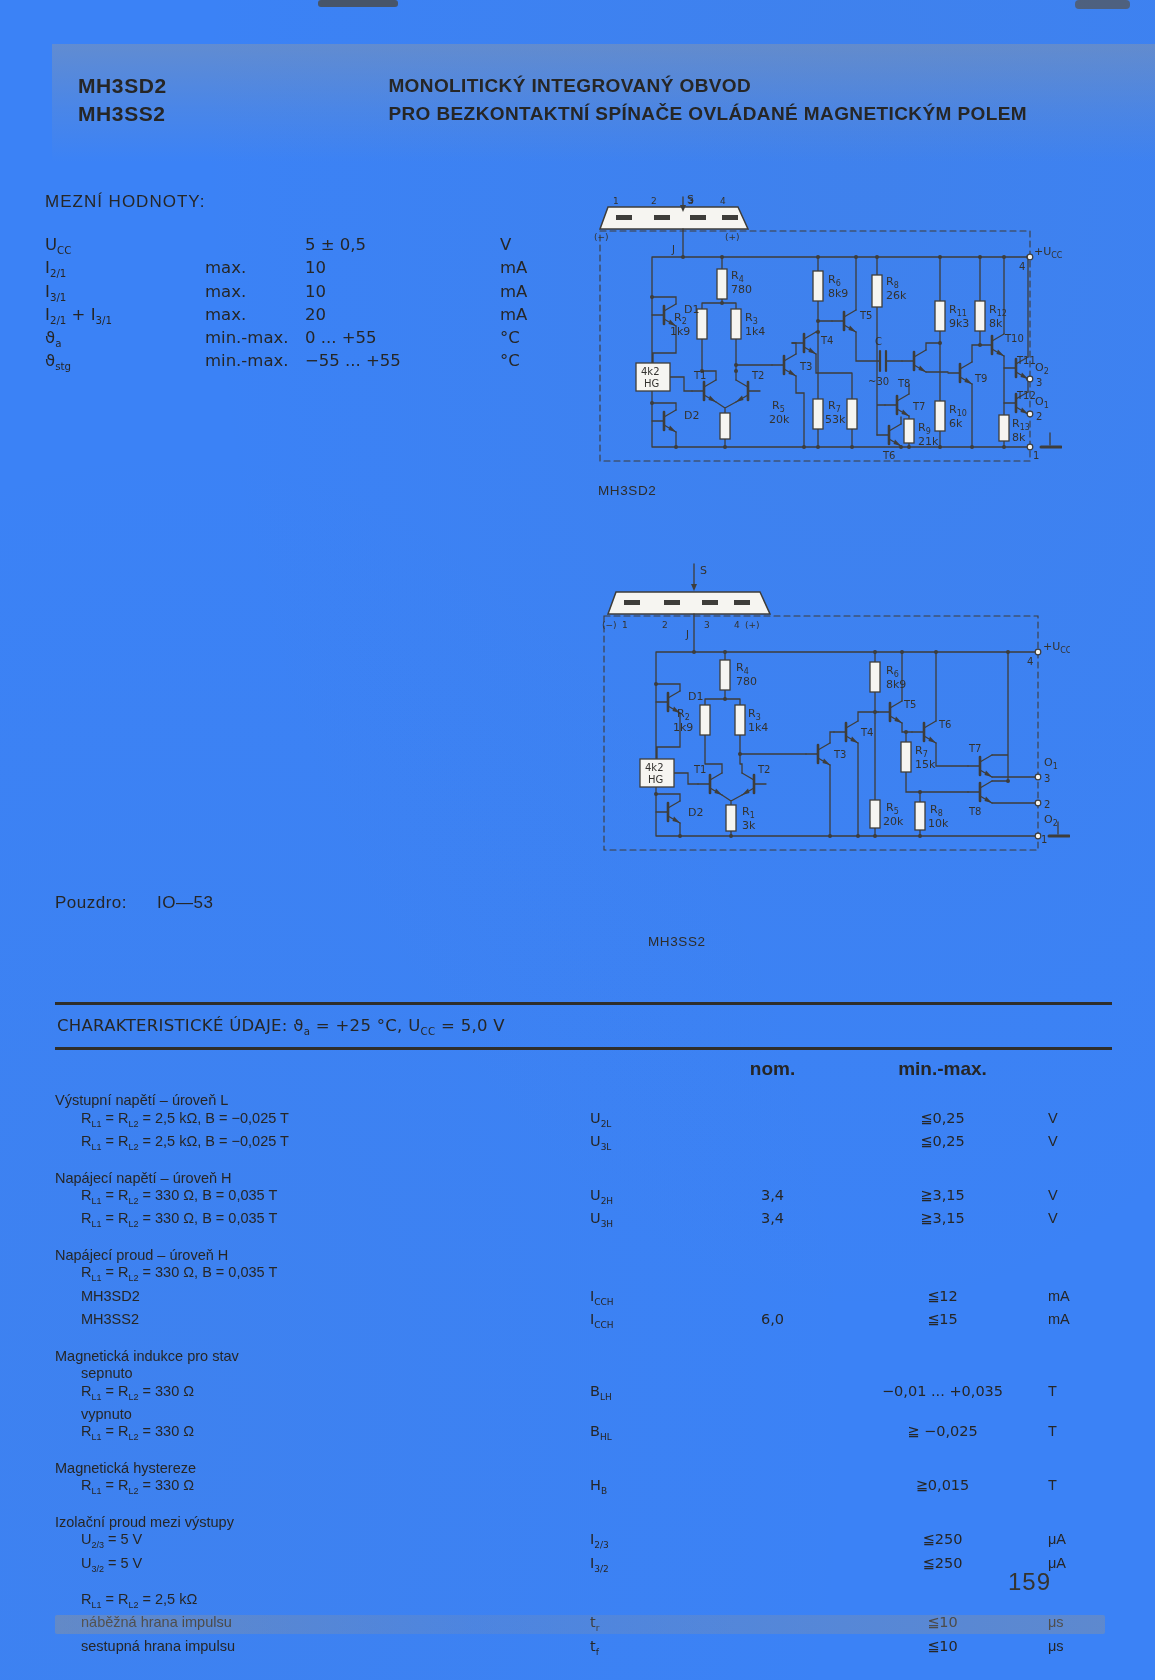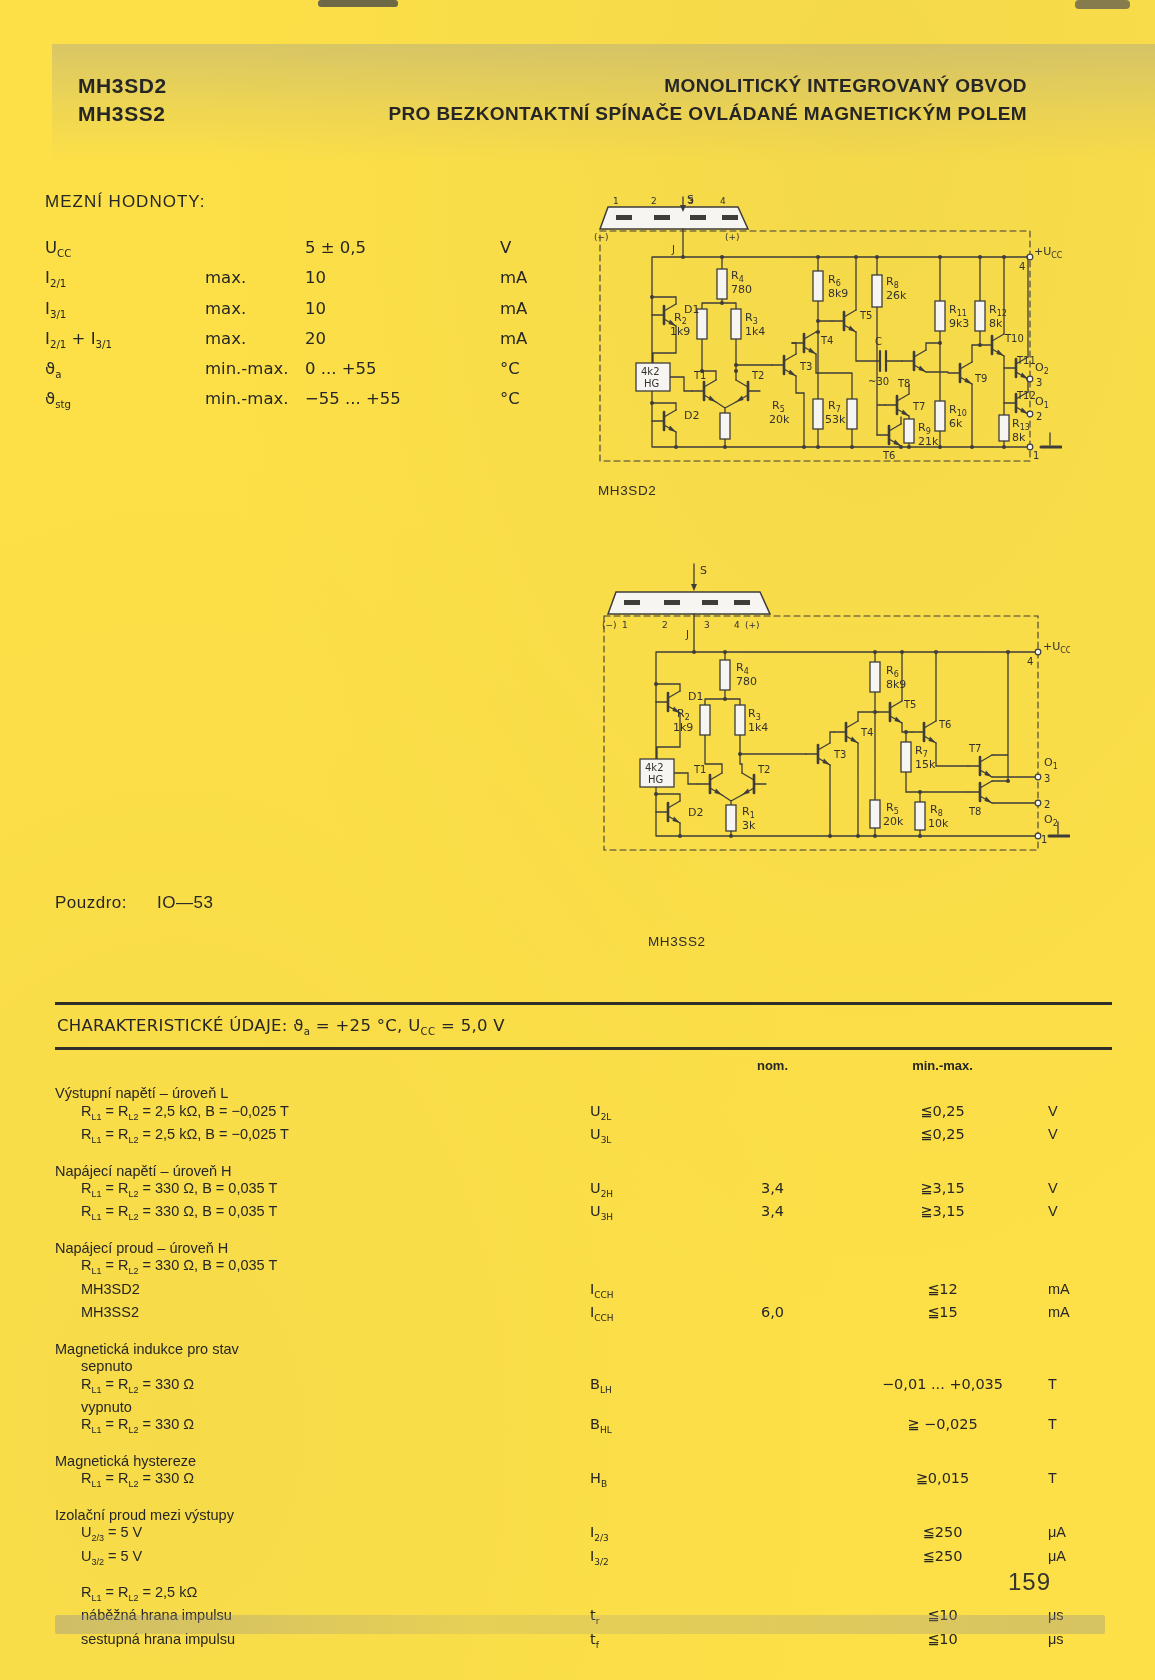--- a/index.html
+++ b/index.html
@@ -3,7 +3,7 @@
 <meta charset="utf-8">
 <style>
   html,body{margin:0;padding:0;background:#dddcd8;}
-  .page{position:relative;width:1155px;height:1680px;background:#fde047;
+  .page{position:relative;width:1155px;height:1680px;background:#3b82f6;
         font-family:"Liberation Sans",sans-serif;color:#262626;overflow:hidden;}
   .page::before{content:"";position:absolute;inset:0;pointer-events:none;background:
      radial-gradient(ellipse at 75% 8%, rgba(120,118,112,.07), transparent 55%),

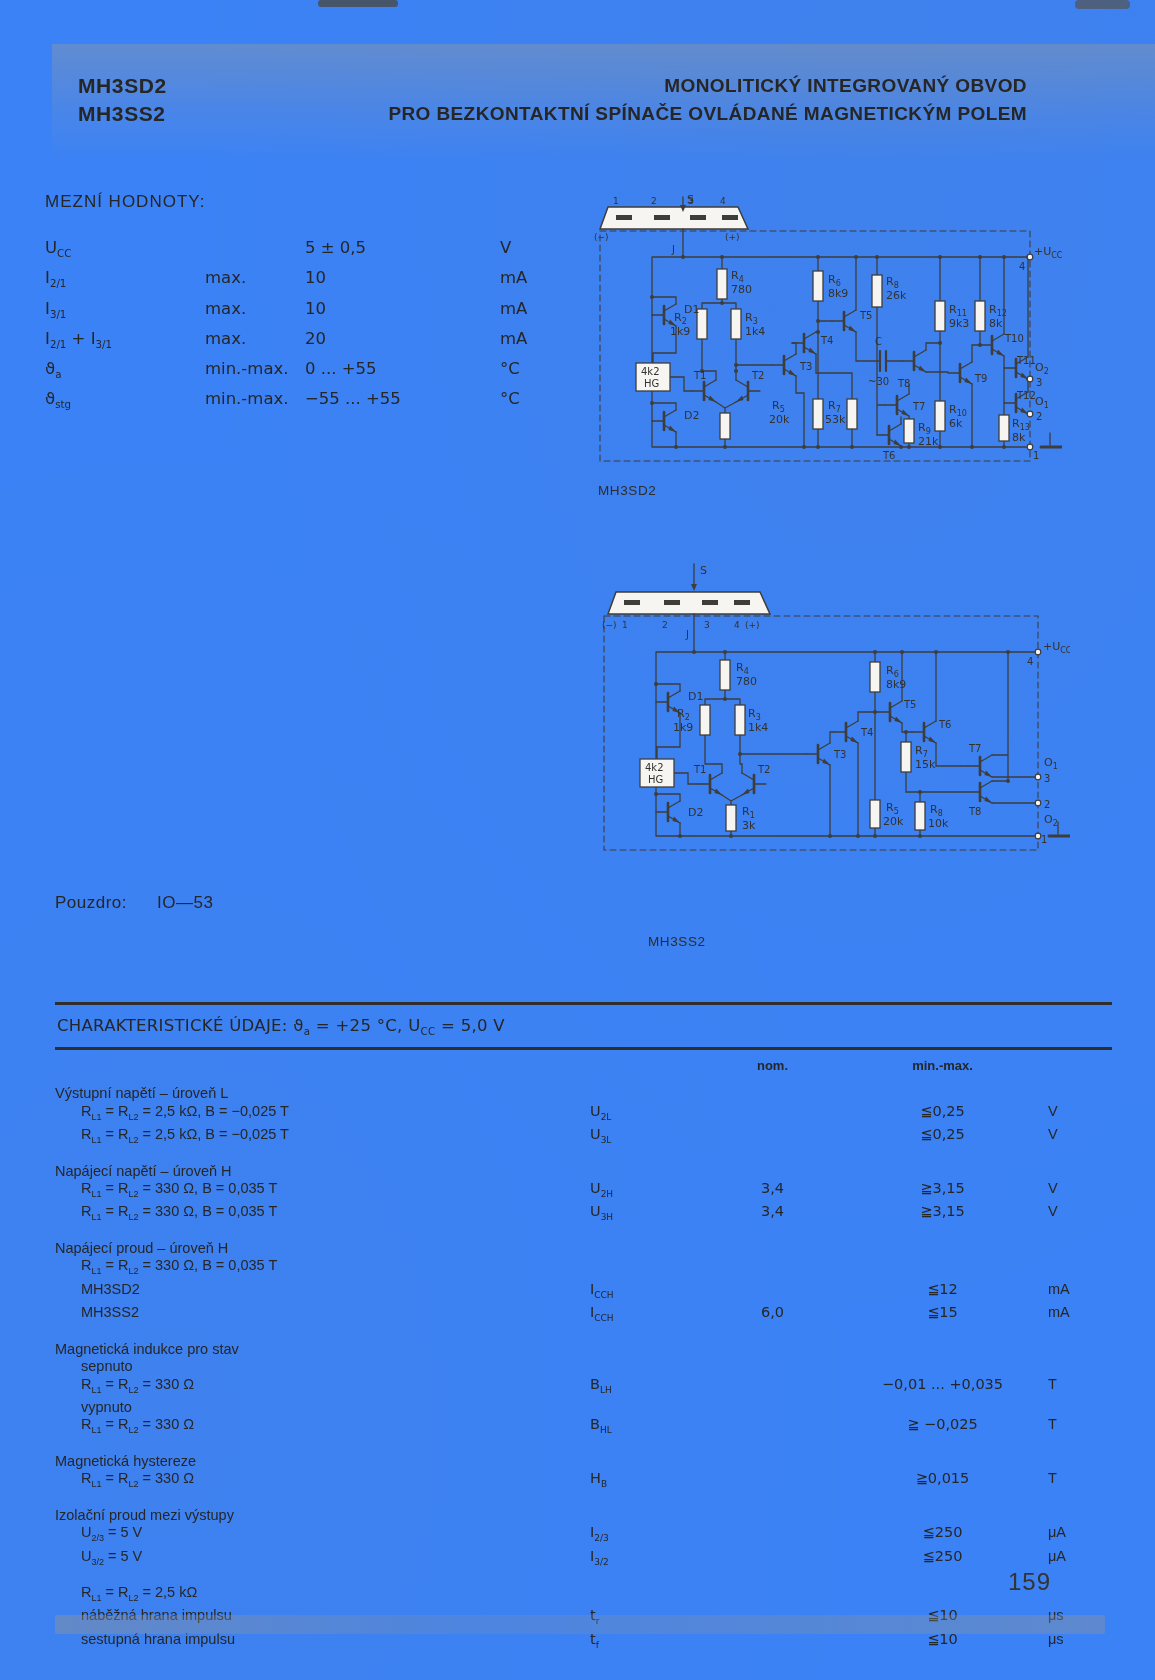--- a/index.html
+++ b/index.html
@@ -16,7 +16,7 @@
      background:linear-gradient(90deg, rgba(150,148,142,.42), rgba(150,148,142,.18) 40%, rgba(150,148,142,.38));}
 
   .parts{position:absolute;left:78px;top:72px;font-weight:bold;font-size:21px;line-height:28px;letter-spacing:.6px;}
-  .titles{position:absolute;right:128px;top:72px;text-align:right;font-weight:bold;font-size:19px;line-height:28px;letter-spacing:.4px;}
+  .titles{position:absolute;right:128px;top:72px;text-align:left;font-weight:bold;font-size:19px;line-height:28px;letter-spacing:.4px;}
 
   .limits{position:absolute;left:45px;top:192px;width:520px;}
   .limits .ltitle{font-size:17px;letter-spacing:1px;margin:0 0 24px 0;font-weight:normal;}

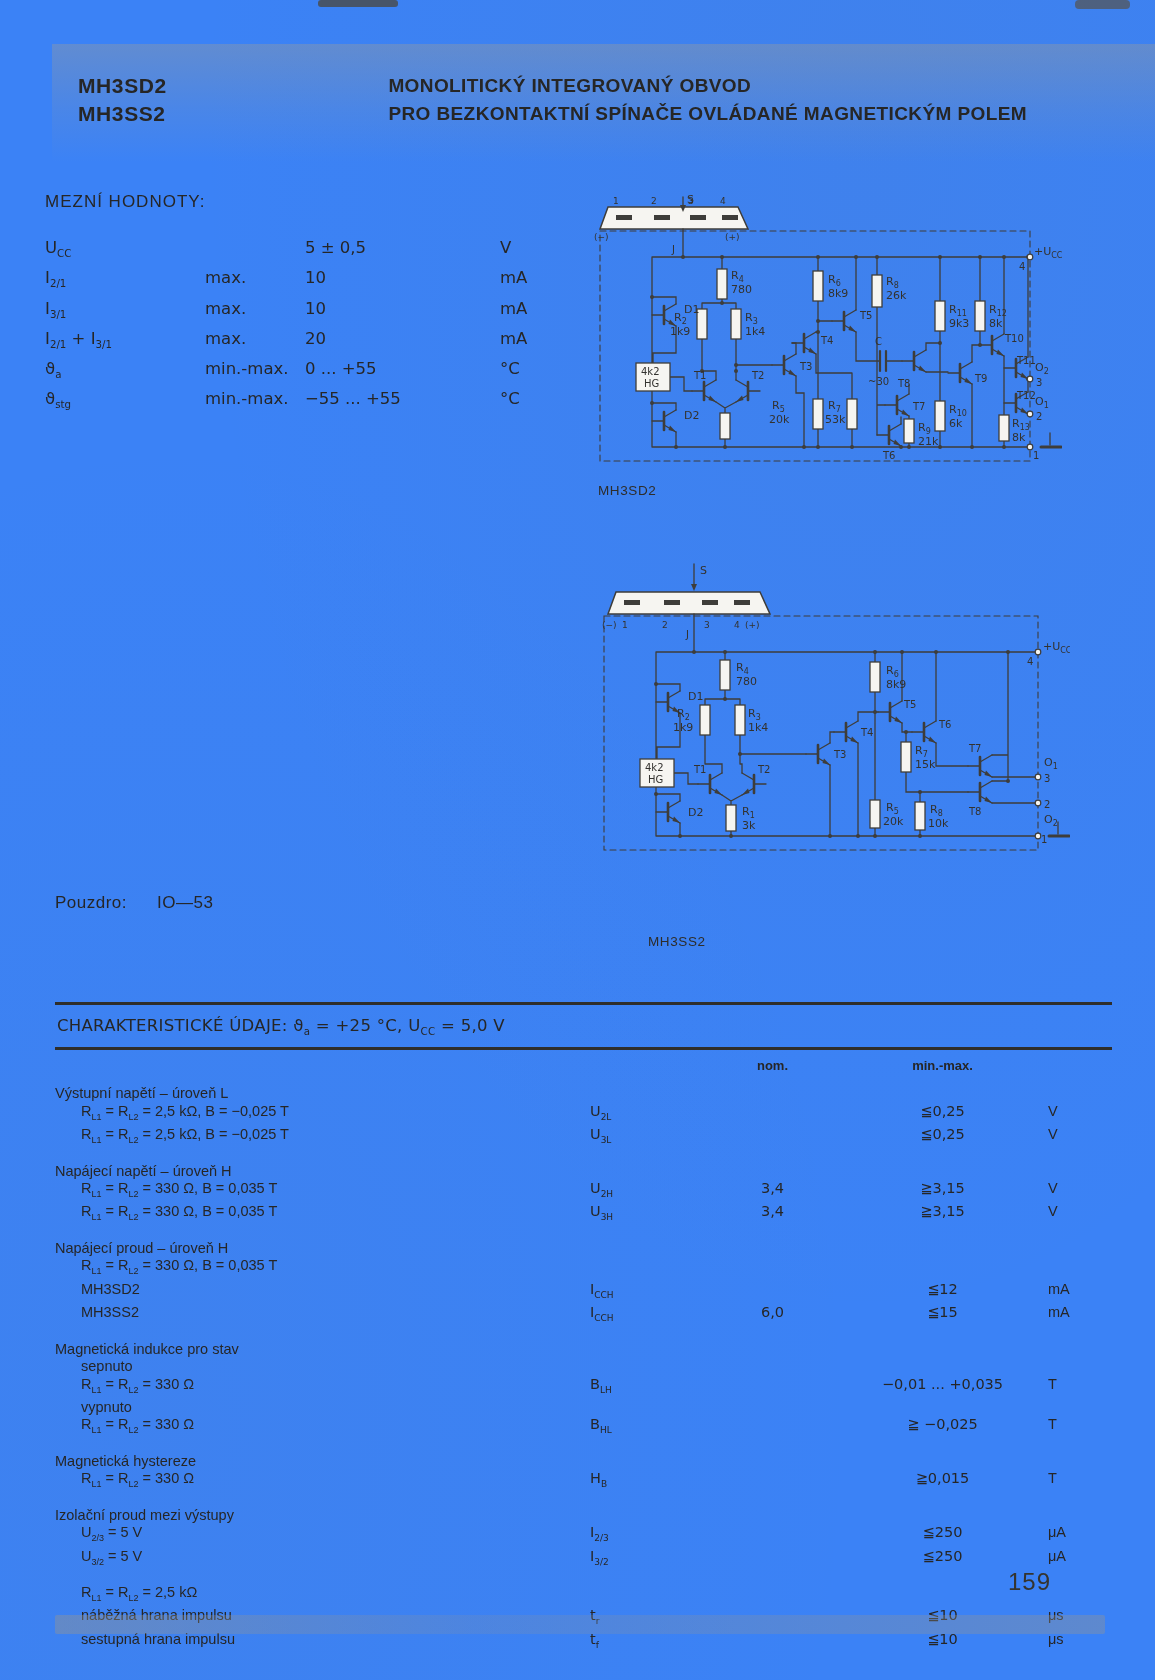--- a/index.html
+++ b/index.html
@@ -20,7 +20,7 @@
 
   .limits{position:absolute;left:45px;top:192px;width:520px;}
   .limits .ltitle{font-size:17px;letter-spacing:1px;margin:0 0 24px 0;font-weight:normal;}
-  .limit-row{display:grid;grid-template-columns:160px 100px 195px 70px;line-height:24px;
+  .limit-row{display:grid;grid-template-columns:160px 100px 195px 70px;line-height:17px;
      font-size:16.5px;font-family:"DejaVu Sans",sans-serif;}
   .limit-row .lv{}
   sub{font-size:.62em;}

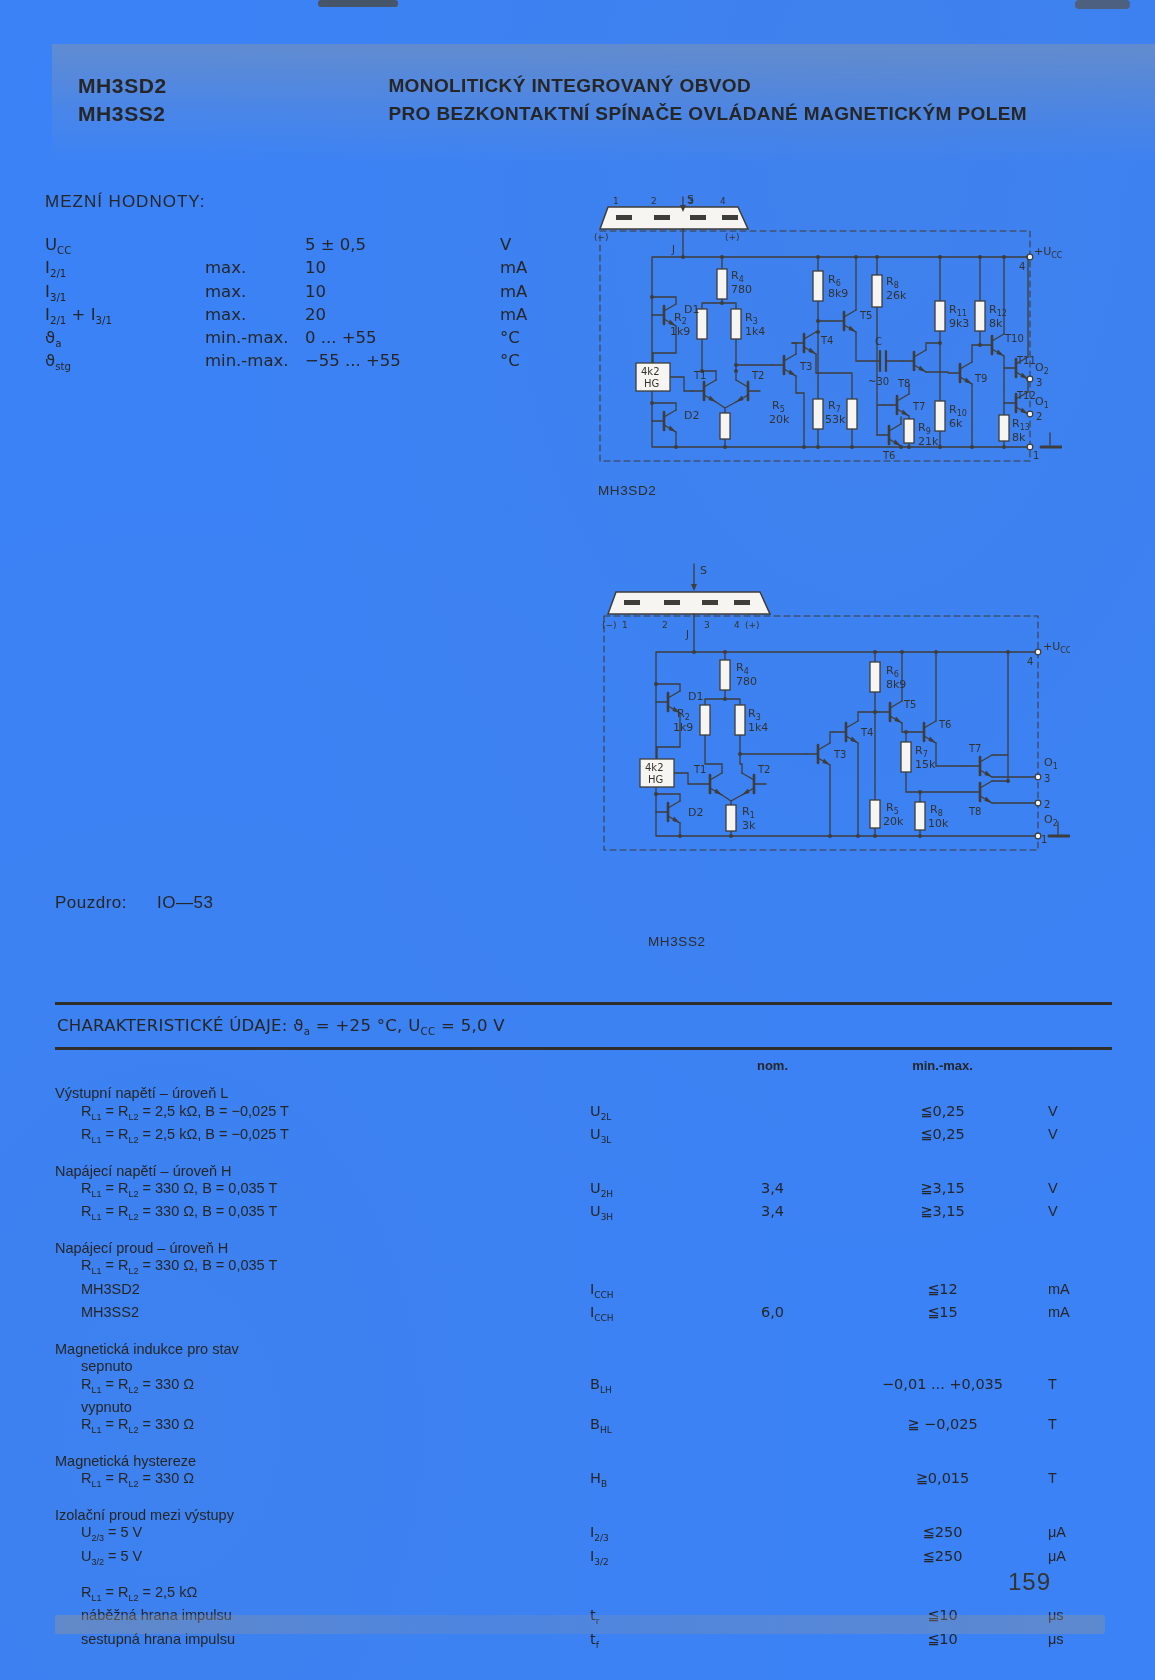--- a/index.html
+++ b/index.html
@@ -37,7 +37,7 @@
   .chars{position:absolute;left:55px;top:1002px;width:1057px;font-size:14.5px;}
   .rule{height:3px;background:#2f2e2b;}
   .chars .ctitle{font-size:16.5px;margin:11px 0 10px 2px;letter-spacing:.3px;font-family:"DejaVu Sans",sans-serif;}
-  .chead{display:grid;grid-template-columns:535px 110px 145px 195px 72px;font-weight:bold;margin:8px 0 12px 0;font-size:13px;}
+  .chead{display:grid;grid-template-columns:535px 110px 145px 195px 72px;font-weight:bold;margin:8px 0 12px 0;font-size:19px;}
   .chead .nomh,.chead .mmh{text-align:center;}
   .char-row{display:grid;grid-template-columns:535px 110px 145px 195px 72px;line-height:17.5px;}
   .char-row.gap{margin-top:13px;}

